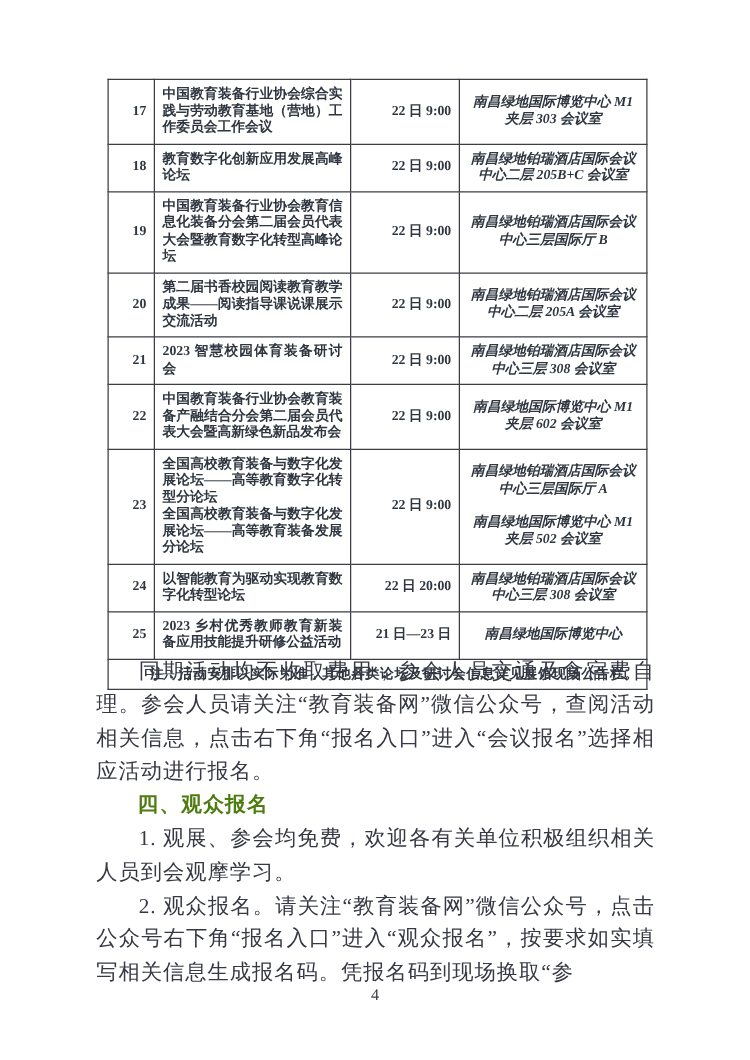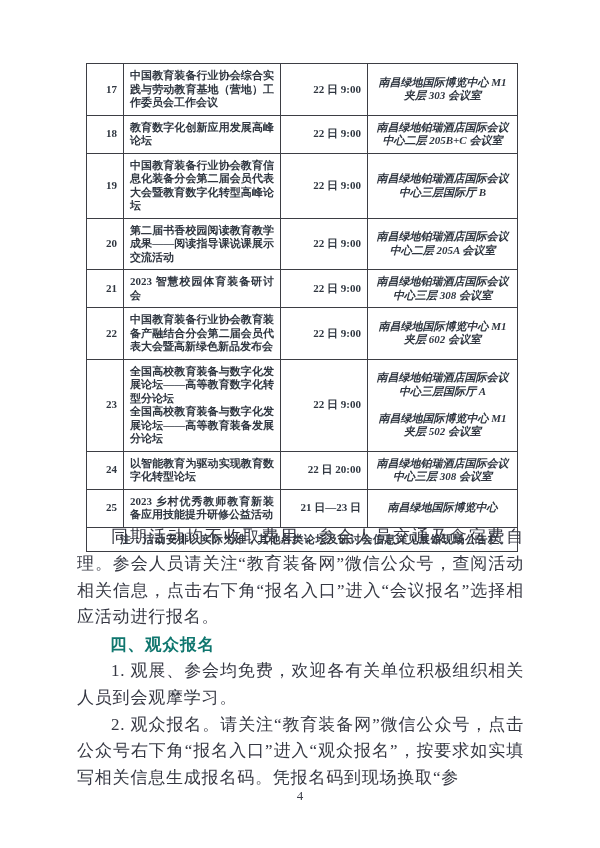--- a/index.html
+++ b/index.html
@@ -71,7 +71,7 @@
     font-weight: bold;
     font-size: 16.5px;
     letter-spacing: 1px;
-    color: #0f766e;
+    color: #4d7c0f;
   }
   
   .page-number {

